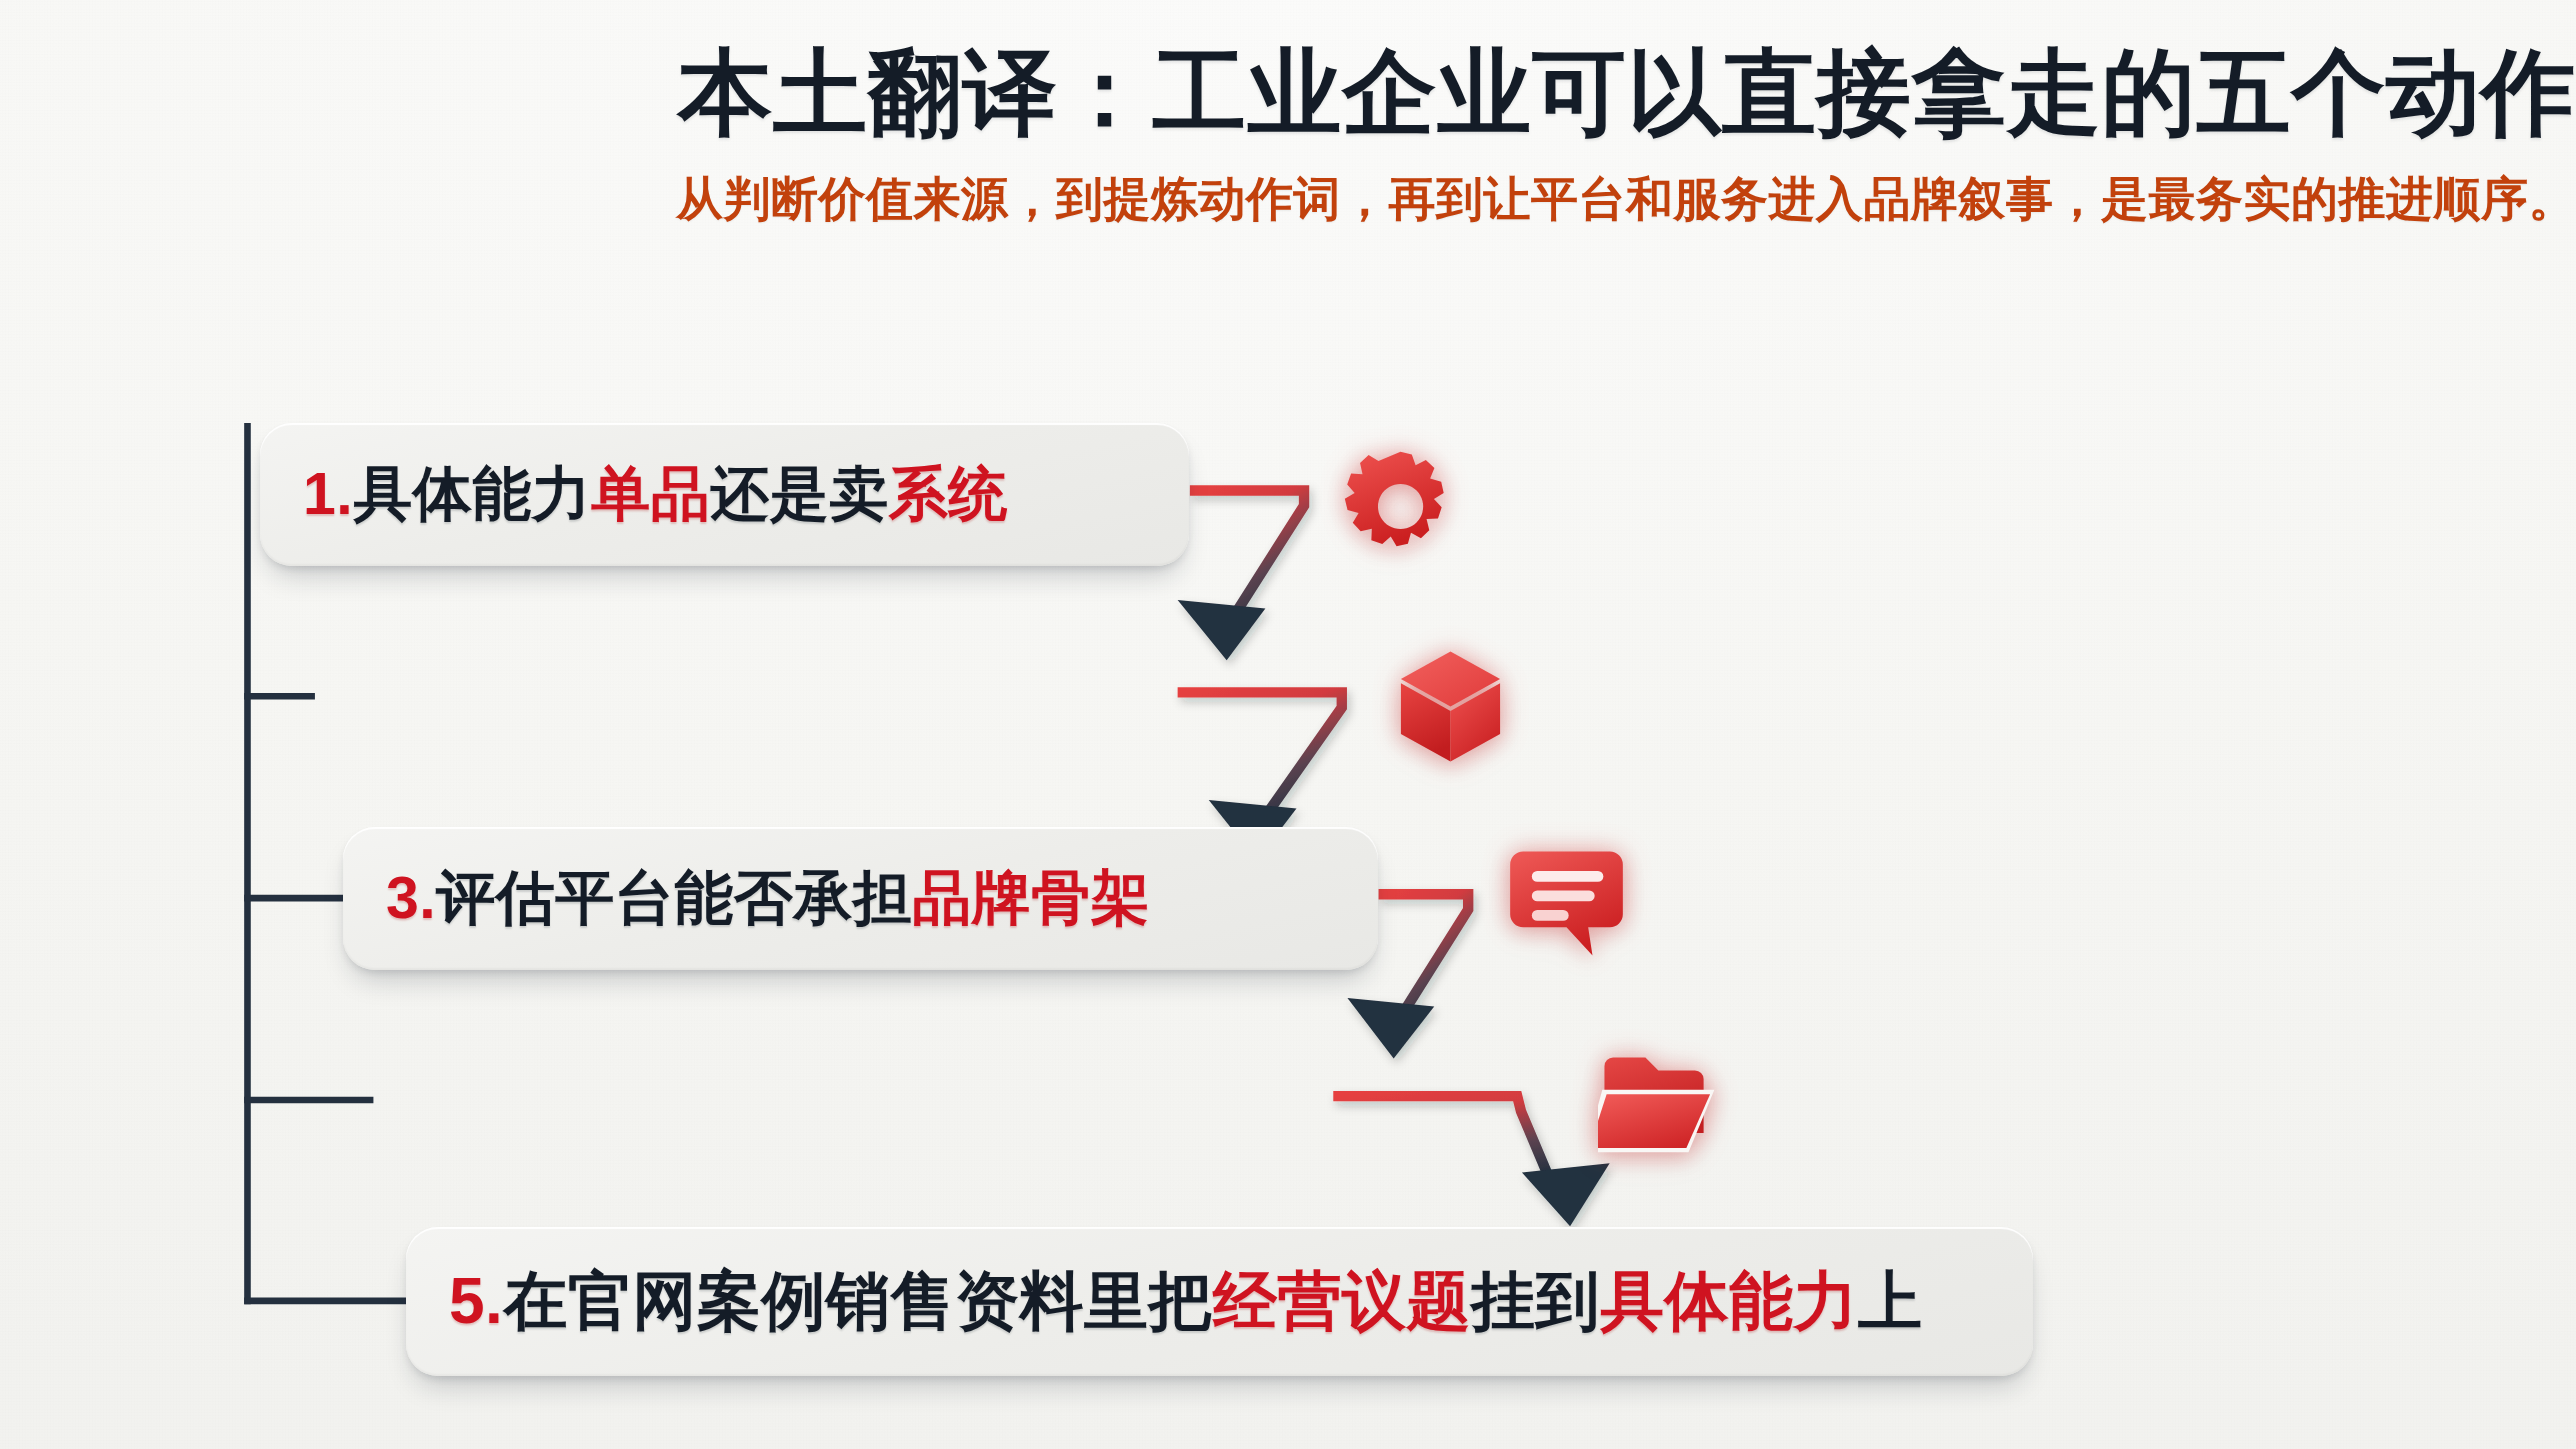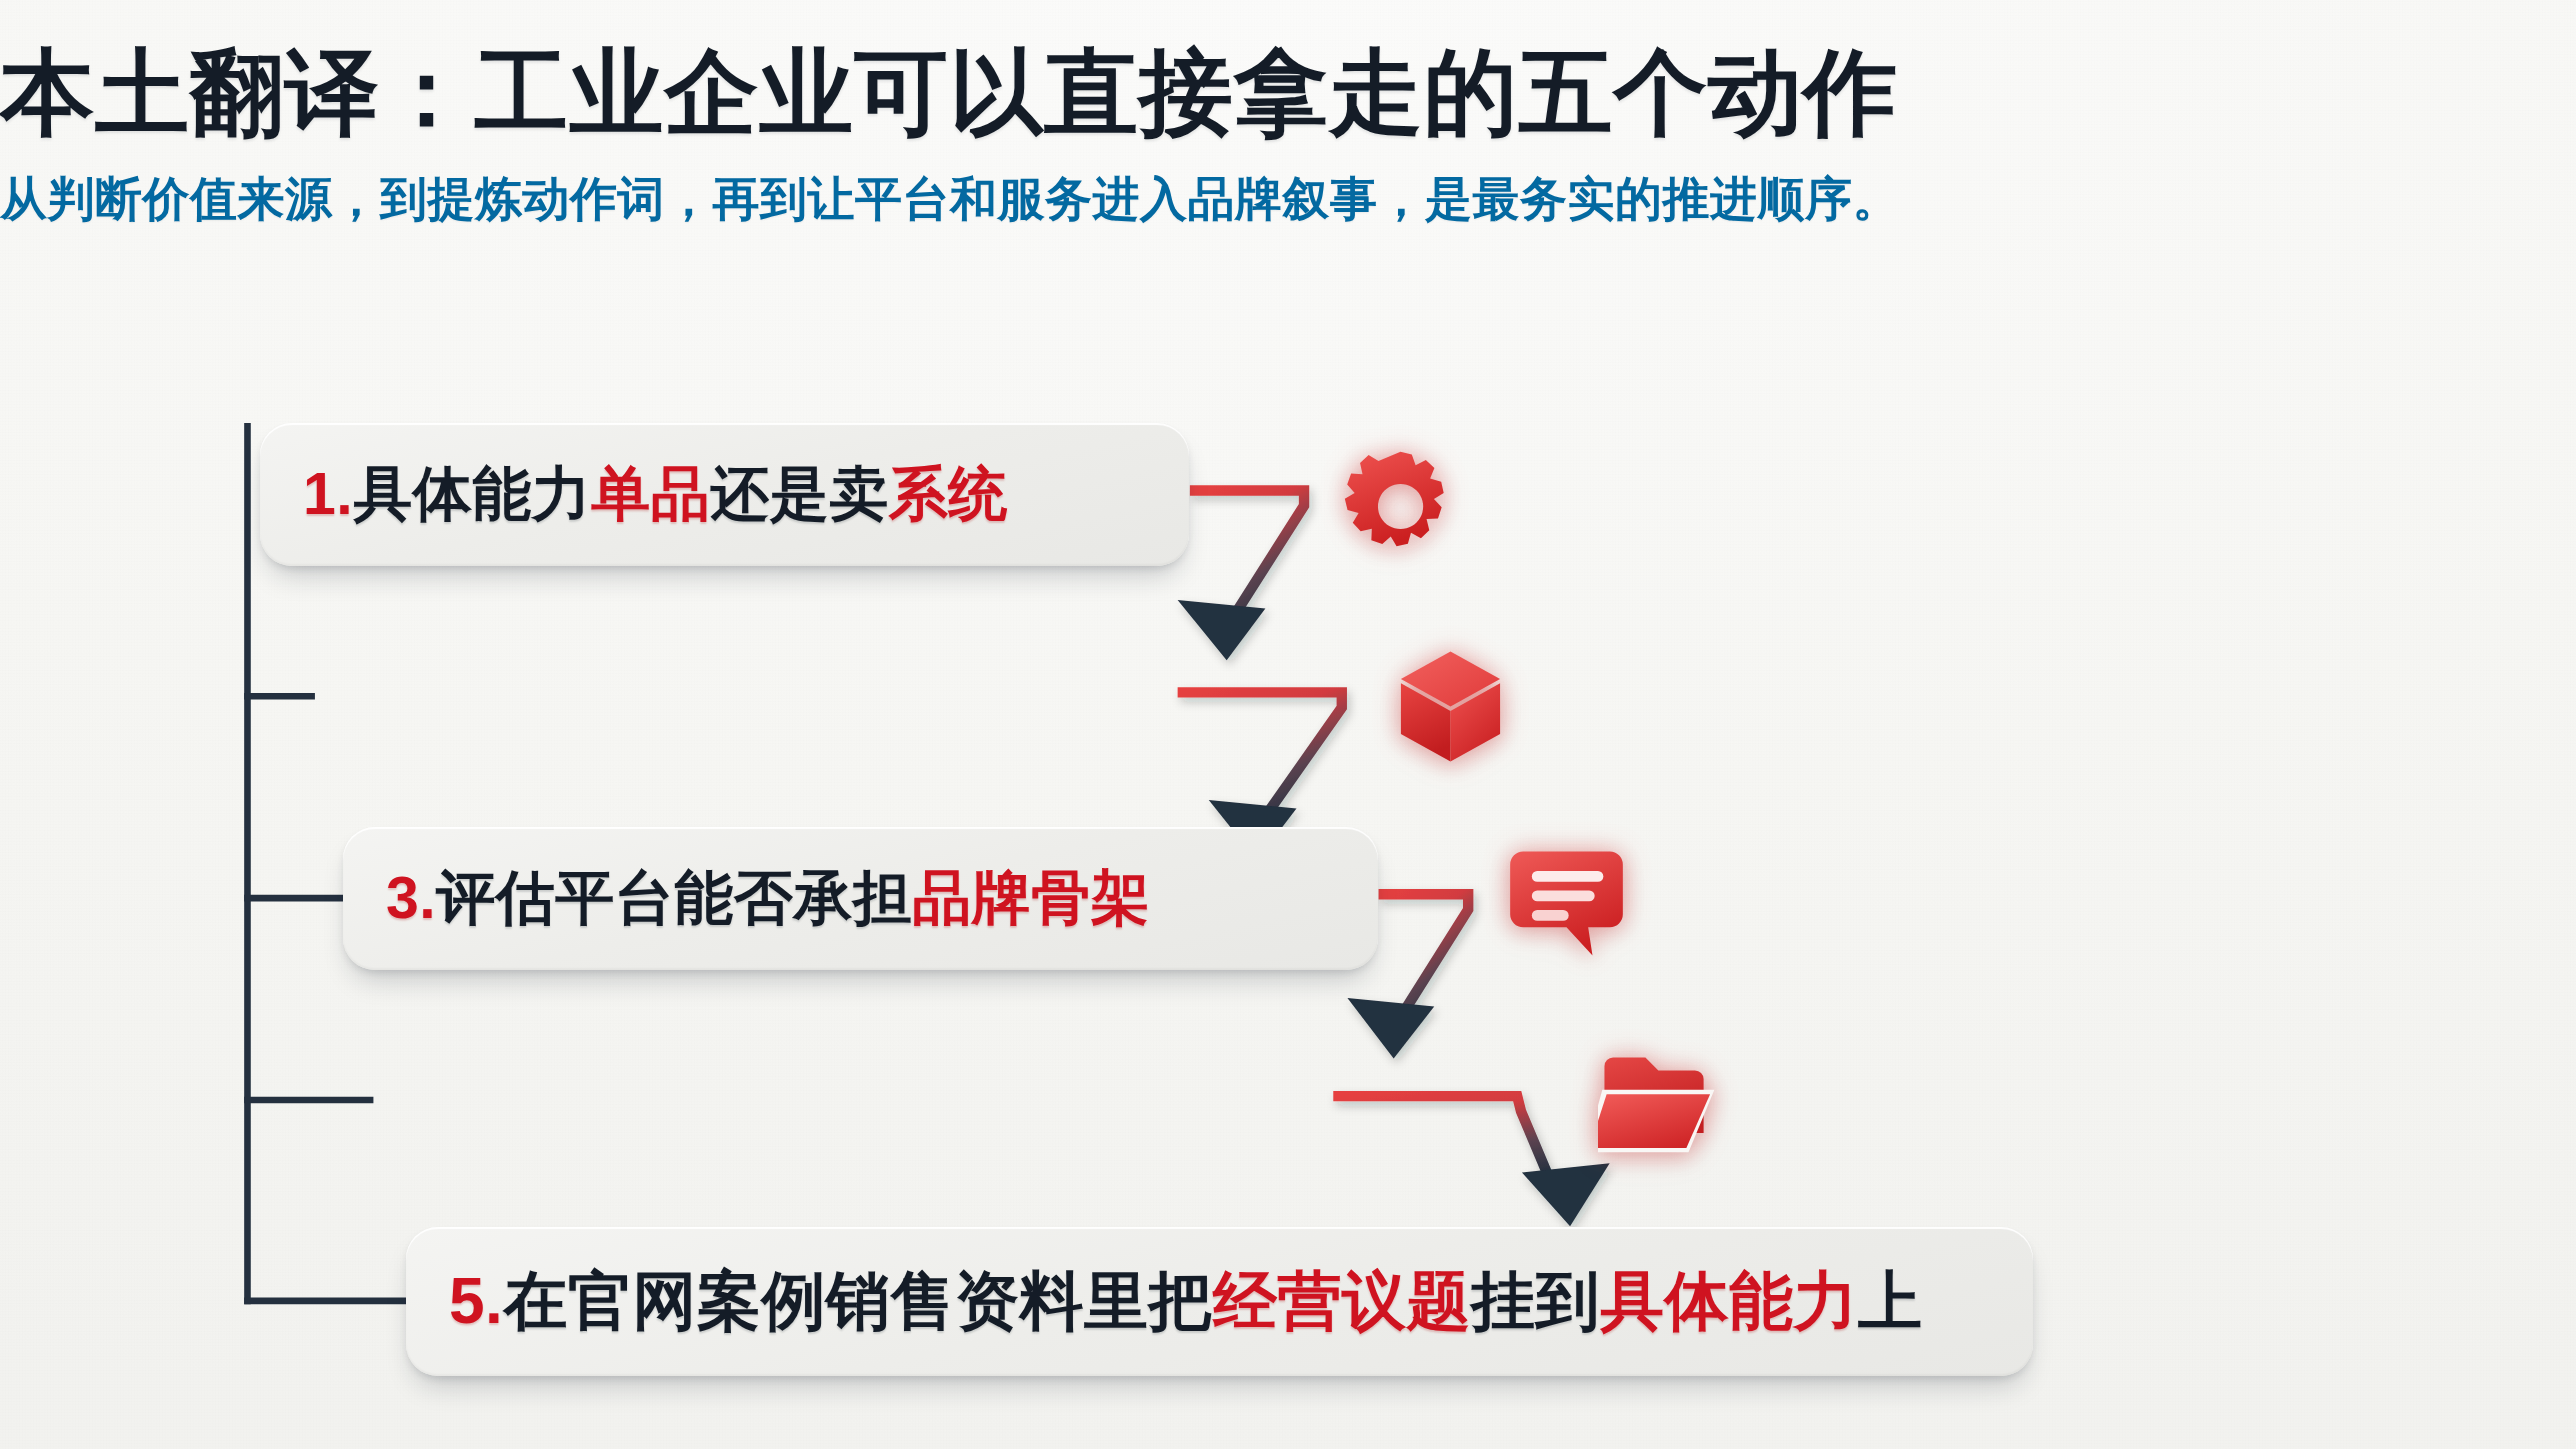--- a/index.html
+++ b/index.html
@@ -41,7 +41,7 @@
   #header {
     position: absolute;
     left: 0; right: 0; top: 0;
-    text-align: left;
+    text-align: right;
     z-index: 5;
   }
   #page-title {

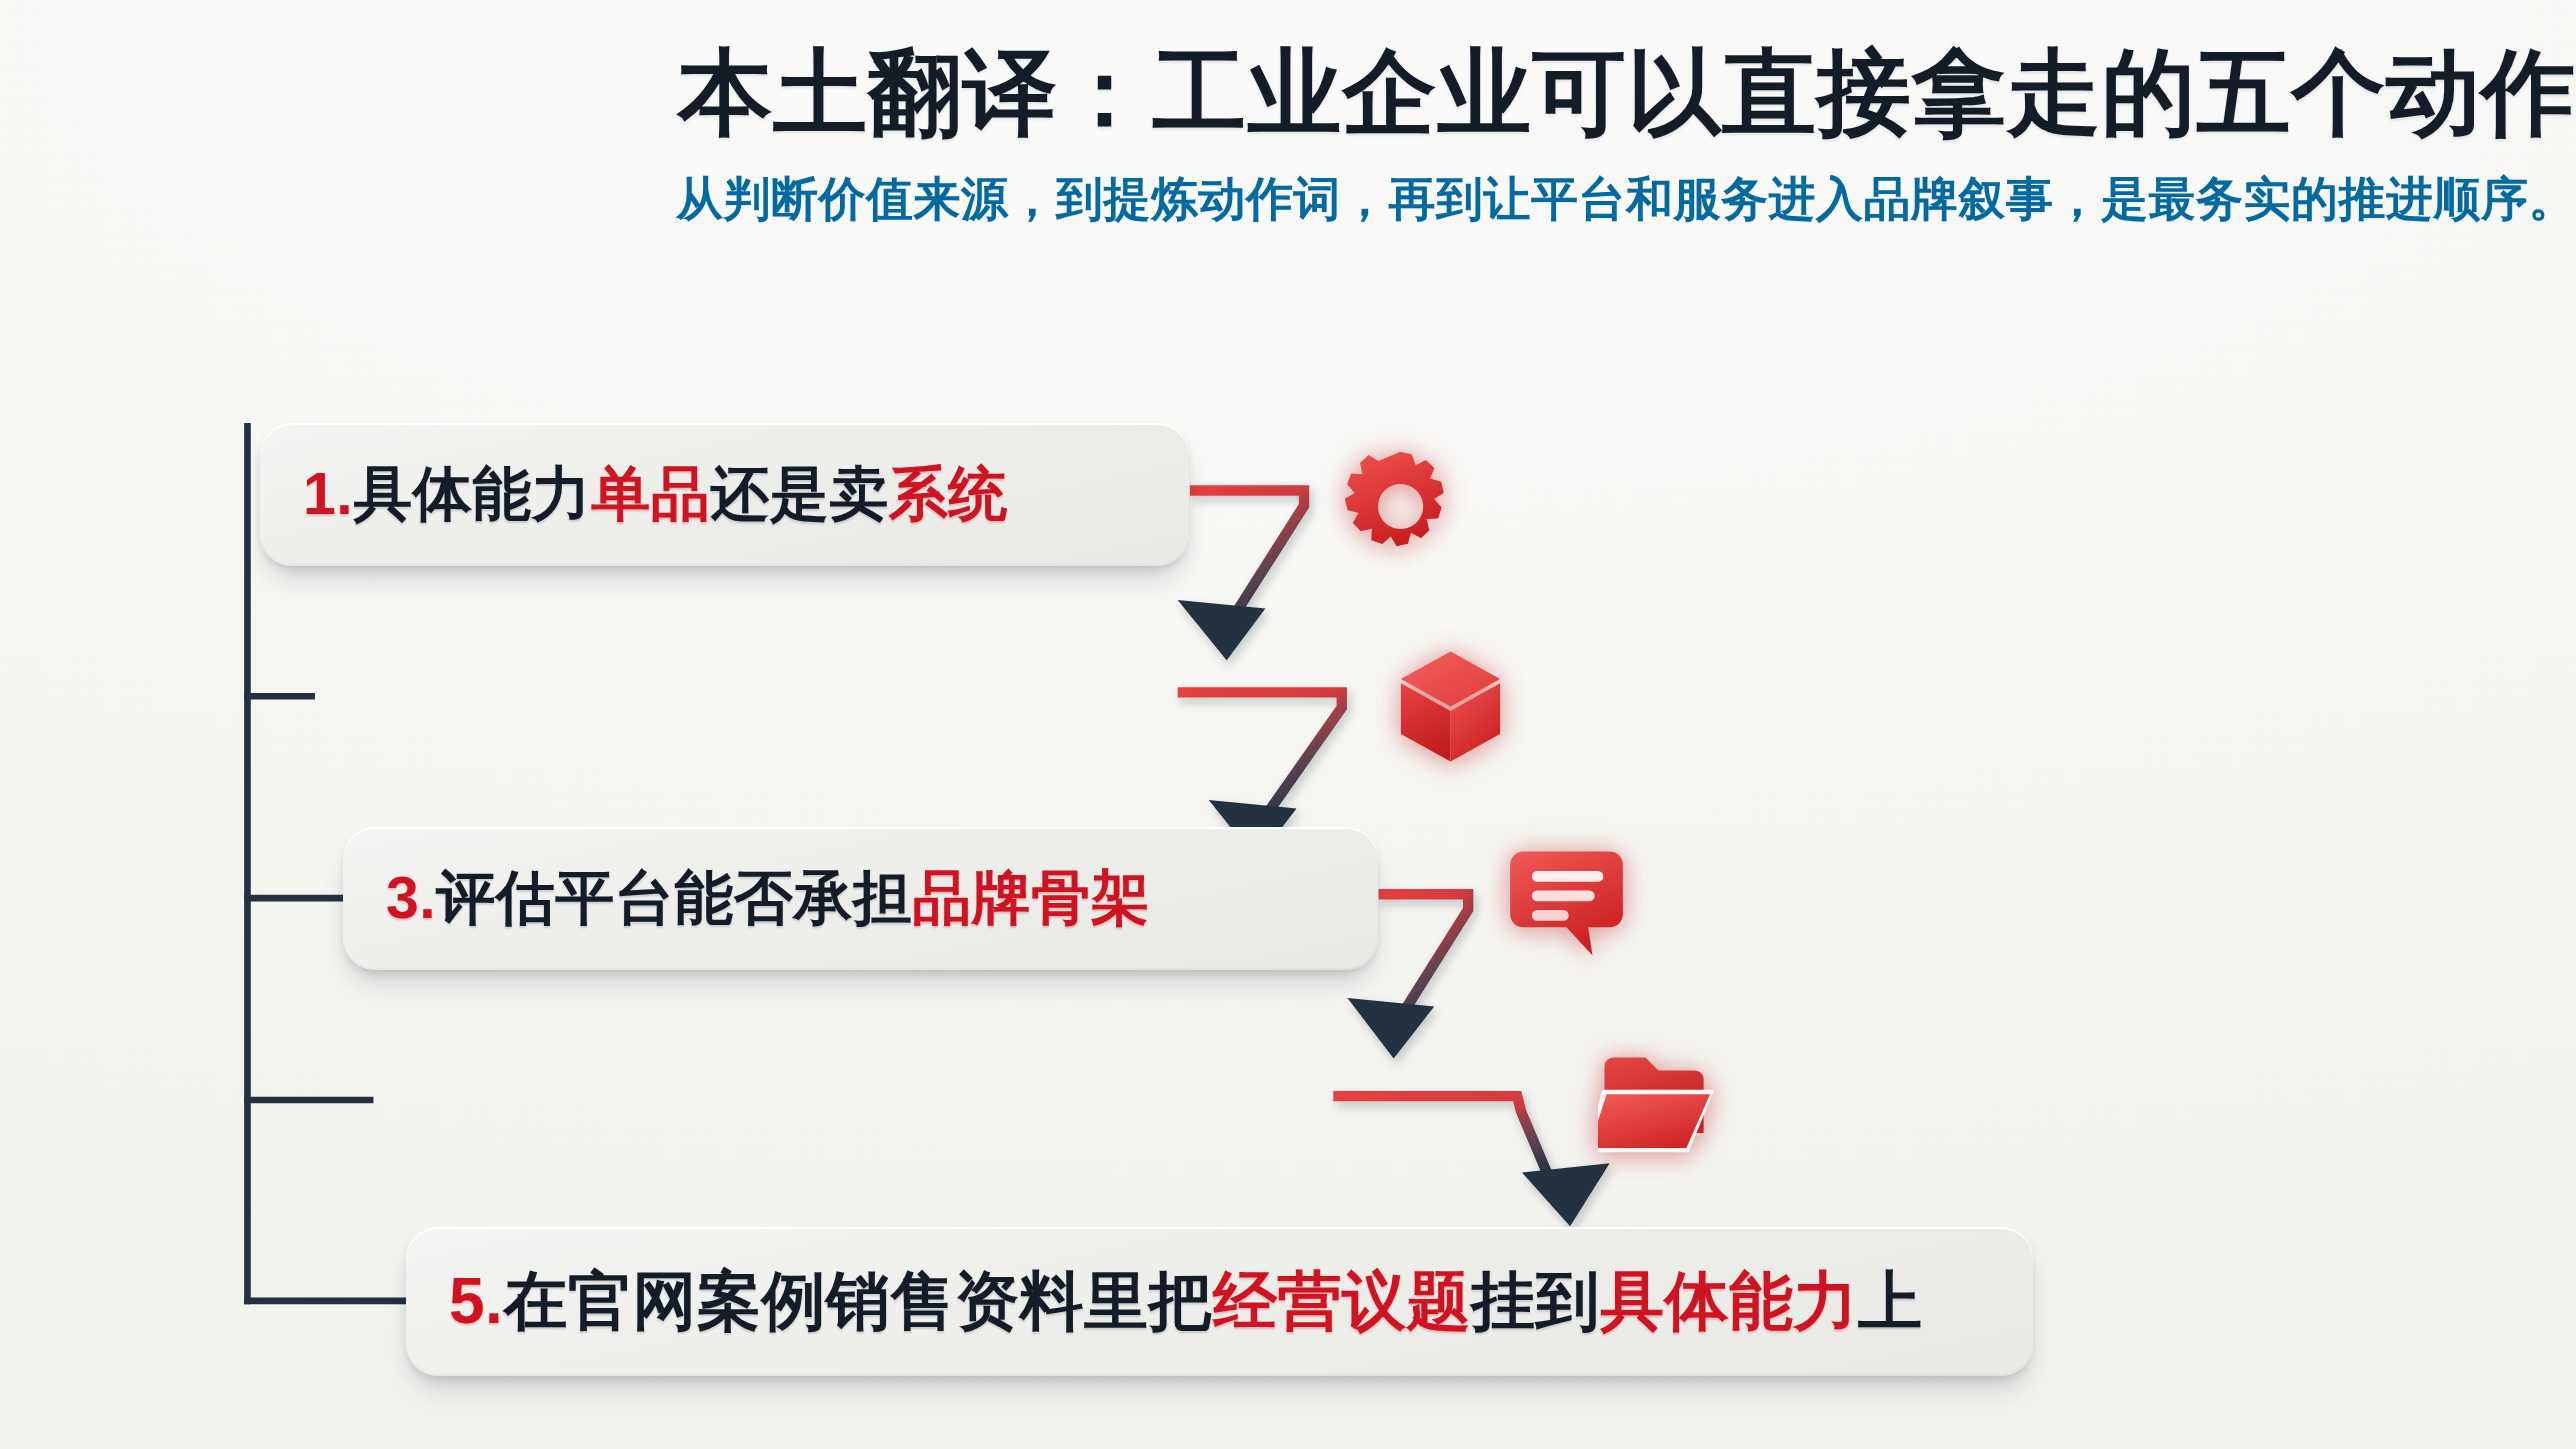--- a/index.html
+++ b/index.html
@@ -61,7 +61,7 @@
     font-size: 47px;
     line-height: 1.25;
     font-weight: 700;
-    color: #0369a1;
+    color: #c2410c;
     letter-spacing: 0.5px;
     text-shadow: 0 0.9px 1.9px rgba(20,28,39,.07);
   }

